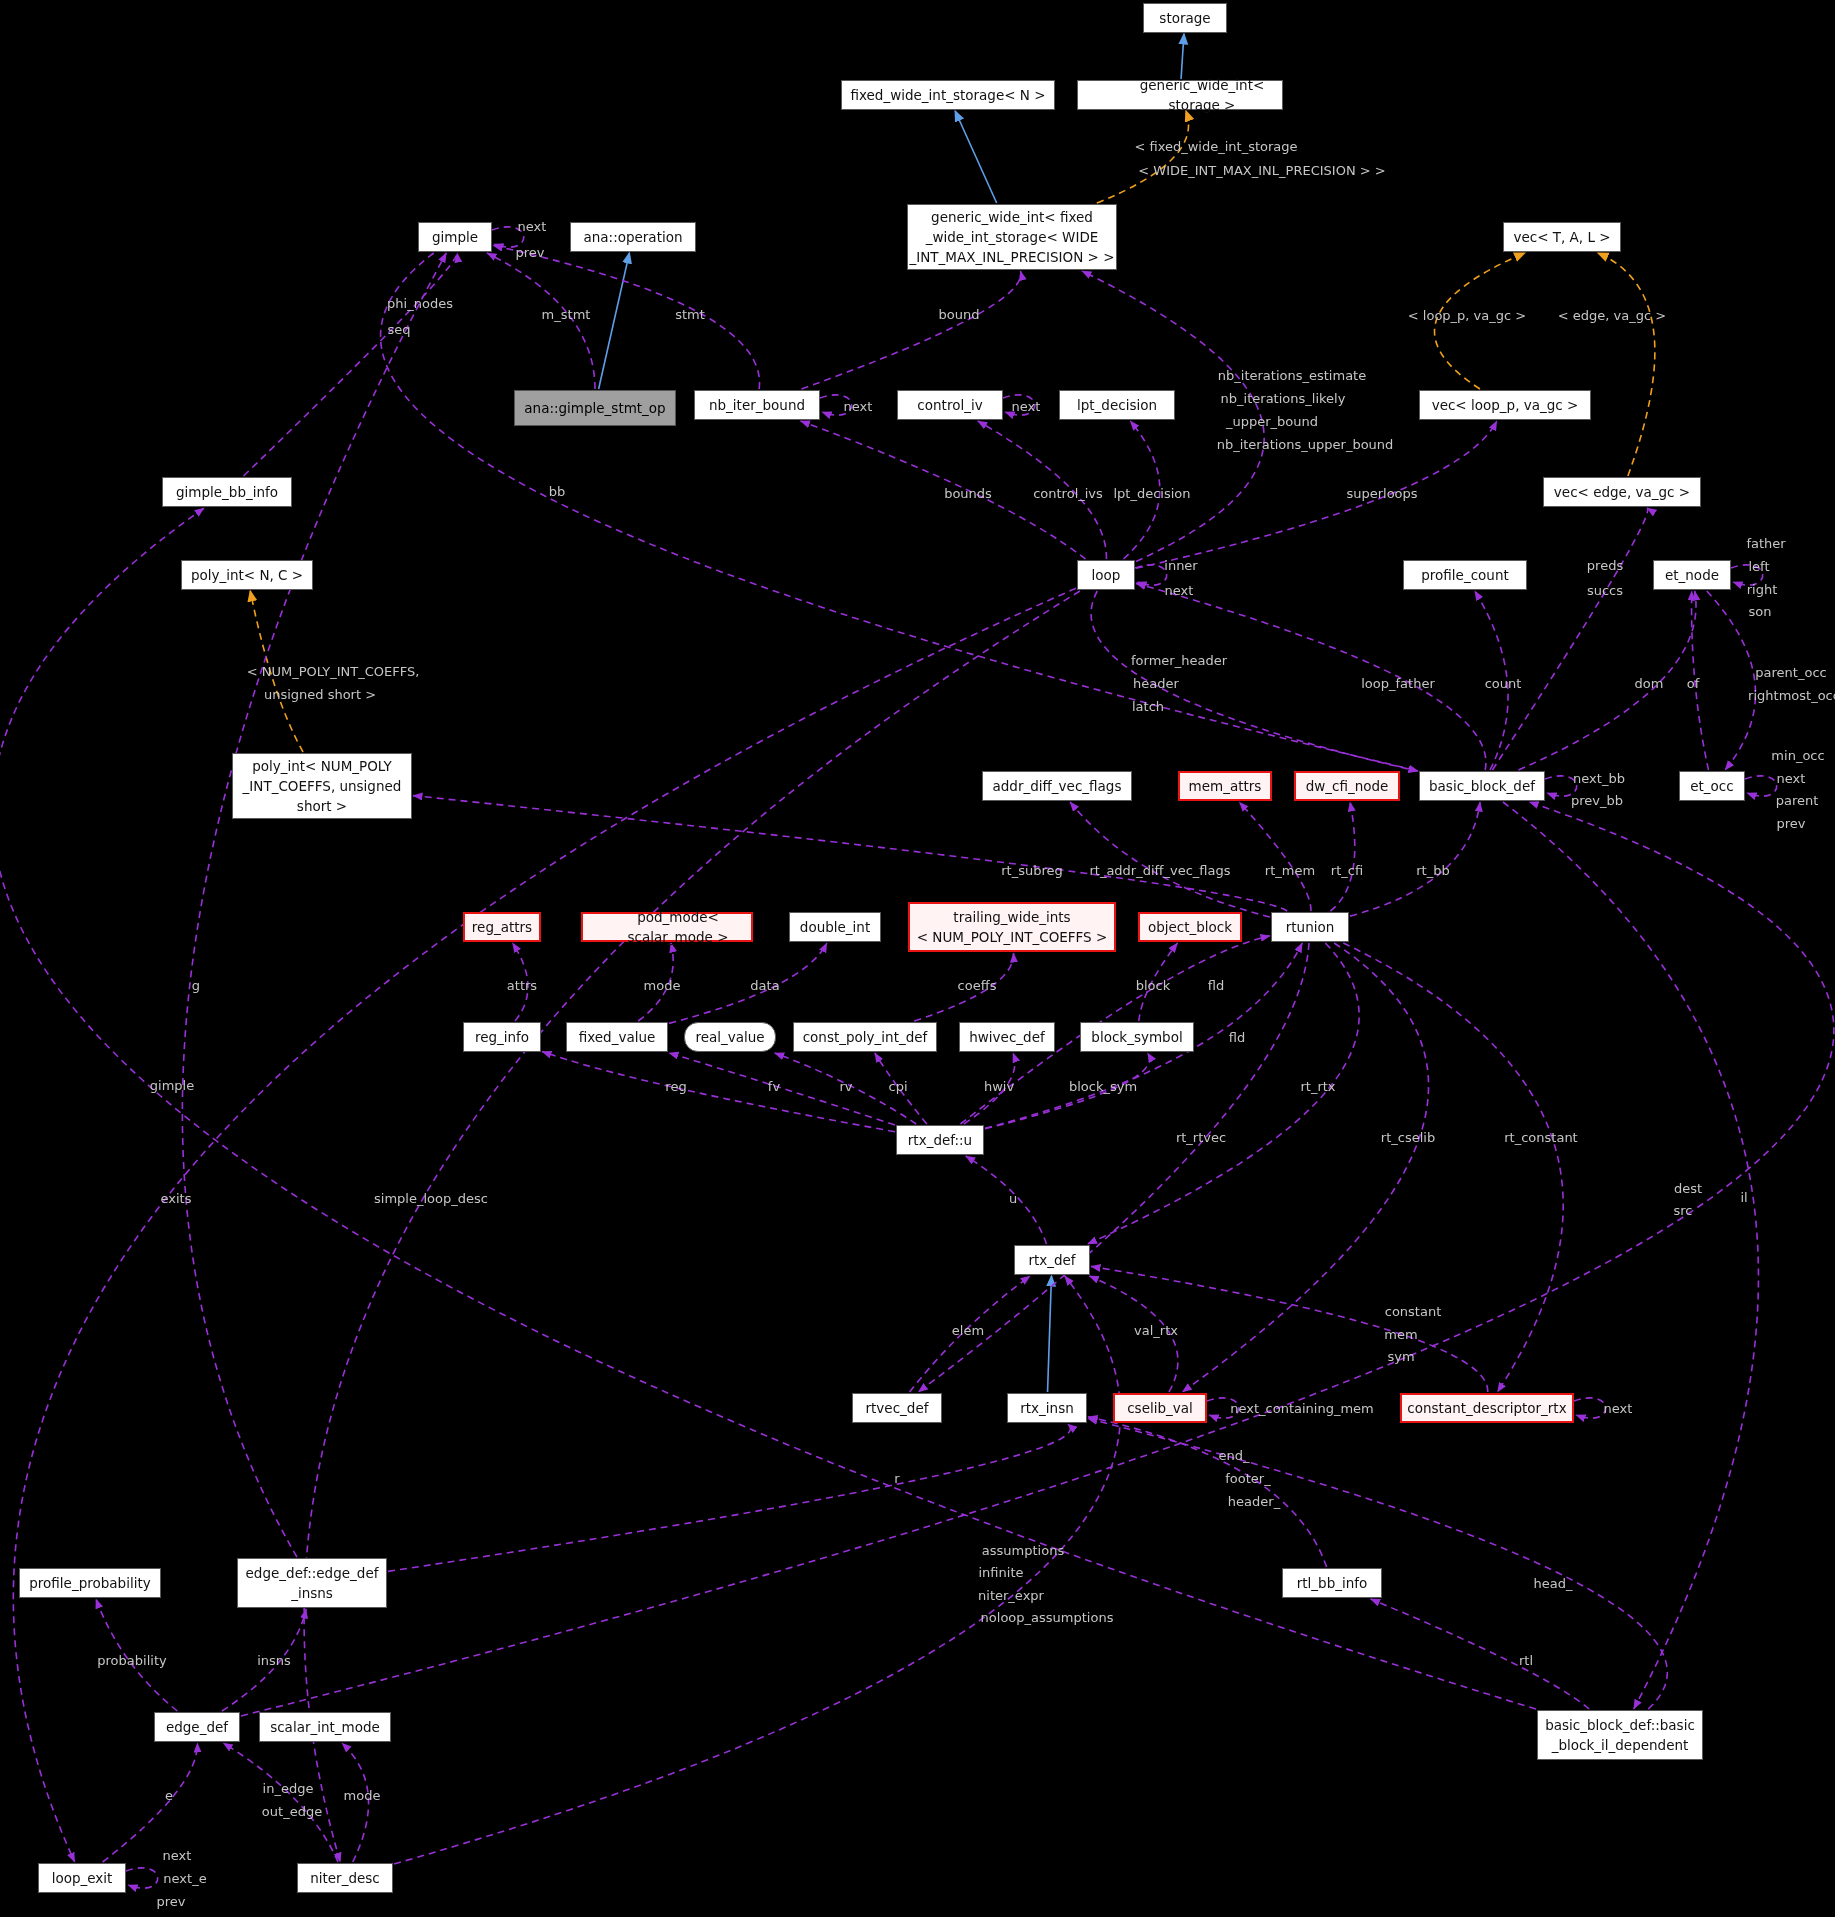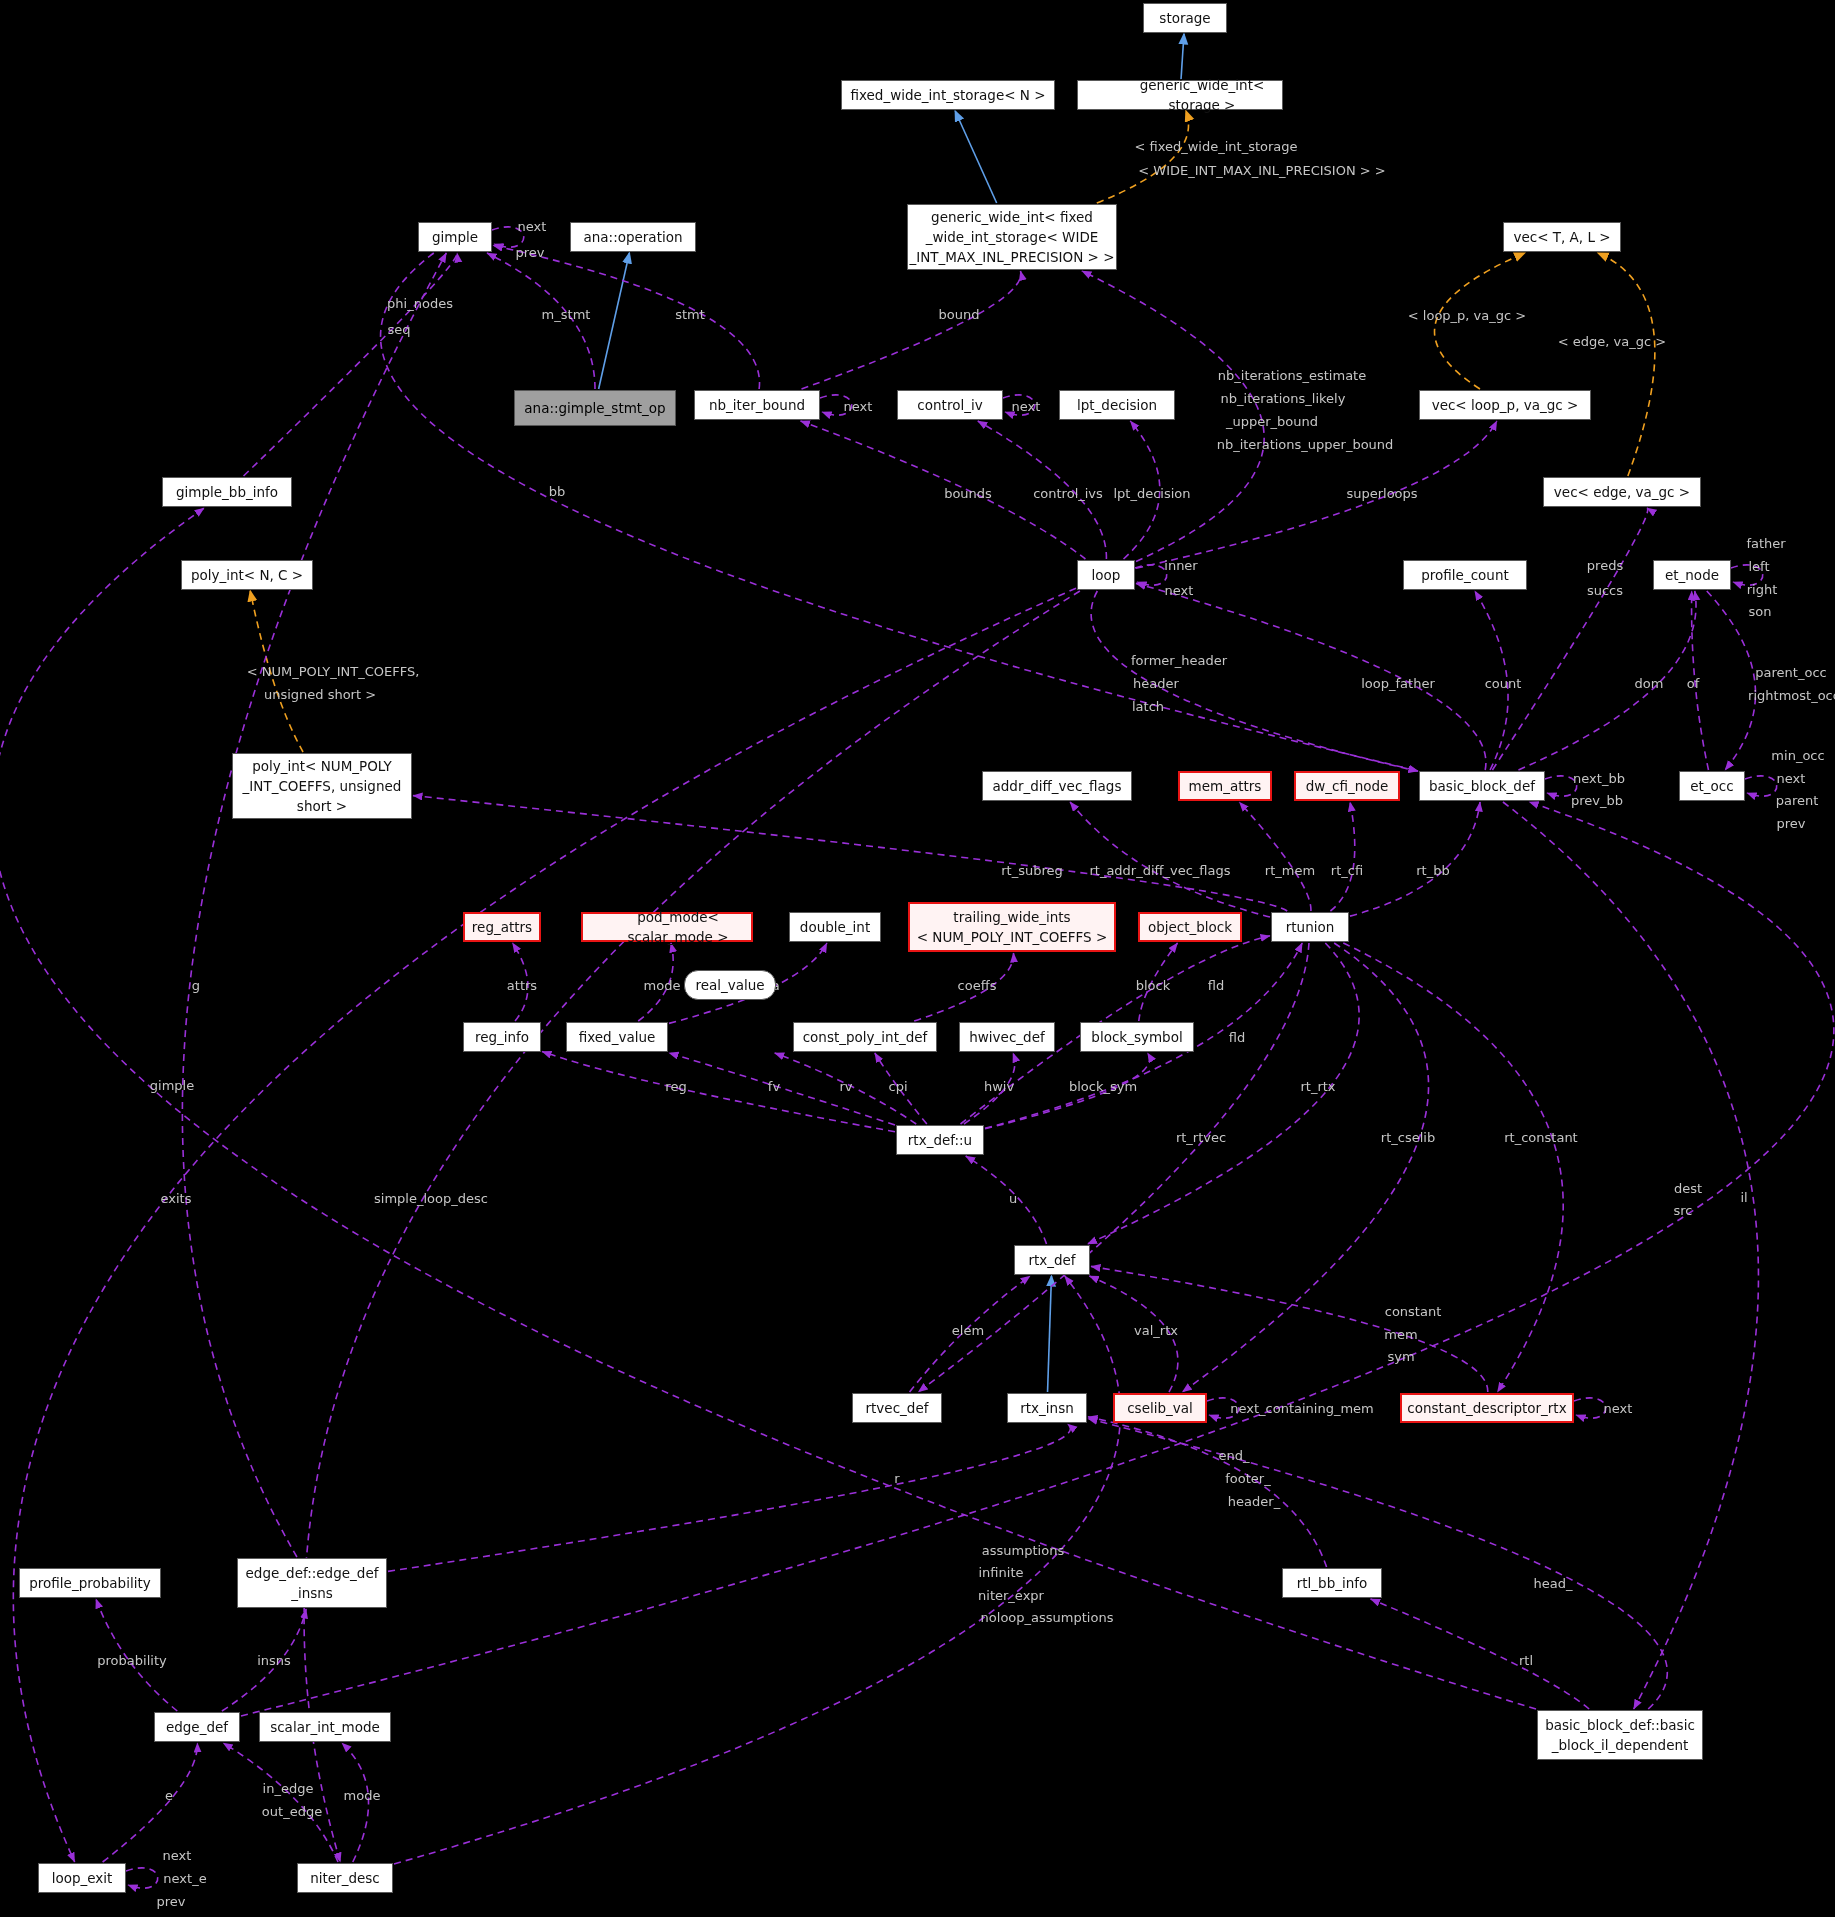--- a/index.html
+++ b/index.html
@@ -174,7 +174,7 @@
       <div class="elabel" style="left: 1216px; top: 146px;">&lt; fixed_wide_int_storage</div>
       <div class="elabel" style="left: 1262px; top: 170px;">&lt; WIDE_INT_MAX_INL_PRECISION &gt; &gt;</div>
       <div class="elabel" style="left: 1467px; top: 315px;">&lt; loop_p, va_gc &gt;</div>
-      <div class="elabel" style="left: 1612px; top: 315px; margin-top: 26px;">&lt; edge, va_gc &gt;</div>
+      <div class="elabel" style="left: 1612px; top: 315px;">&lt; edge, va_gc &gt;</div>
       <div class="elabel" style="left: 333px; top: 671px;">&lt; NUM_POLY_INT_COEFFS,</div>
       <div class="elabel" style="left: 320px; top: 694px;">unsigned short &gt;</div>
       <div class="elabel" style="left: 532px; top: 226px;">next</div>

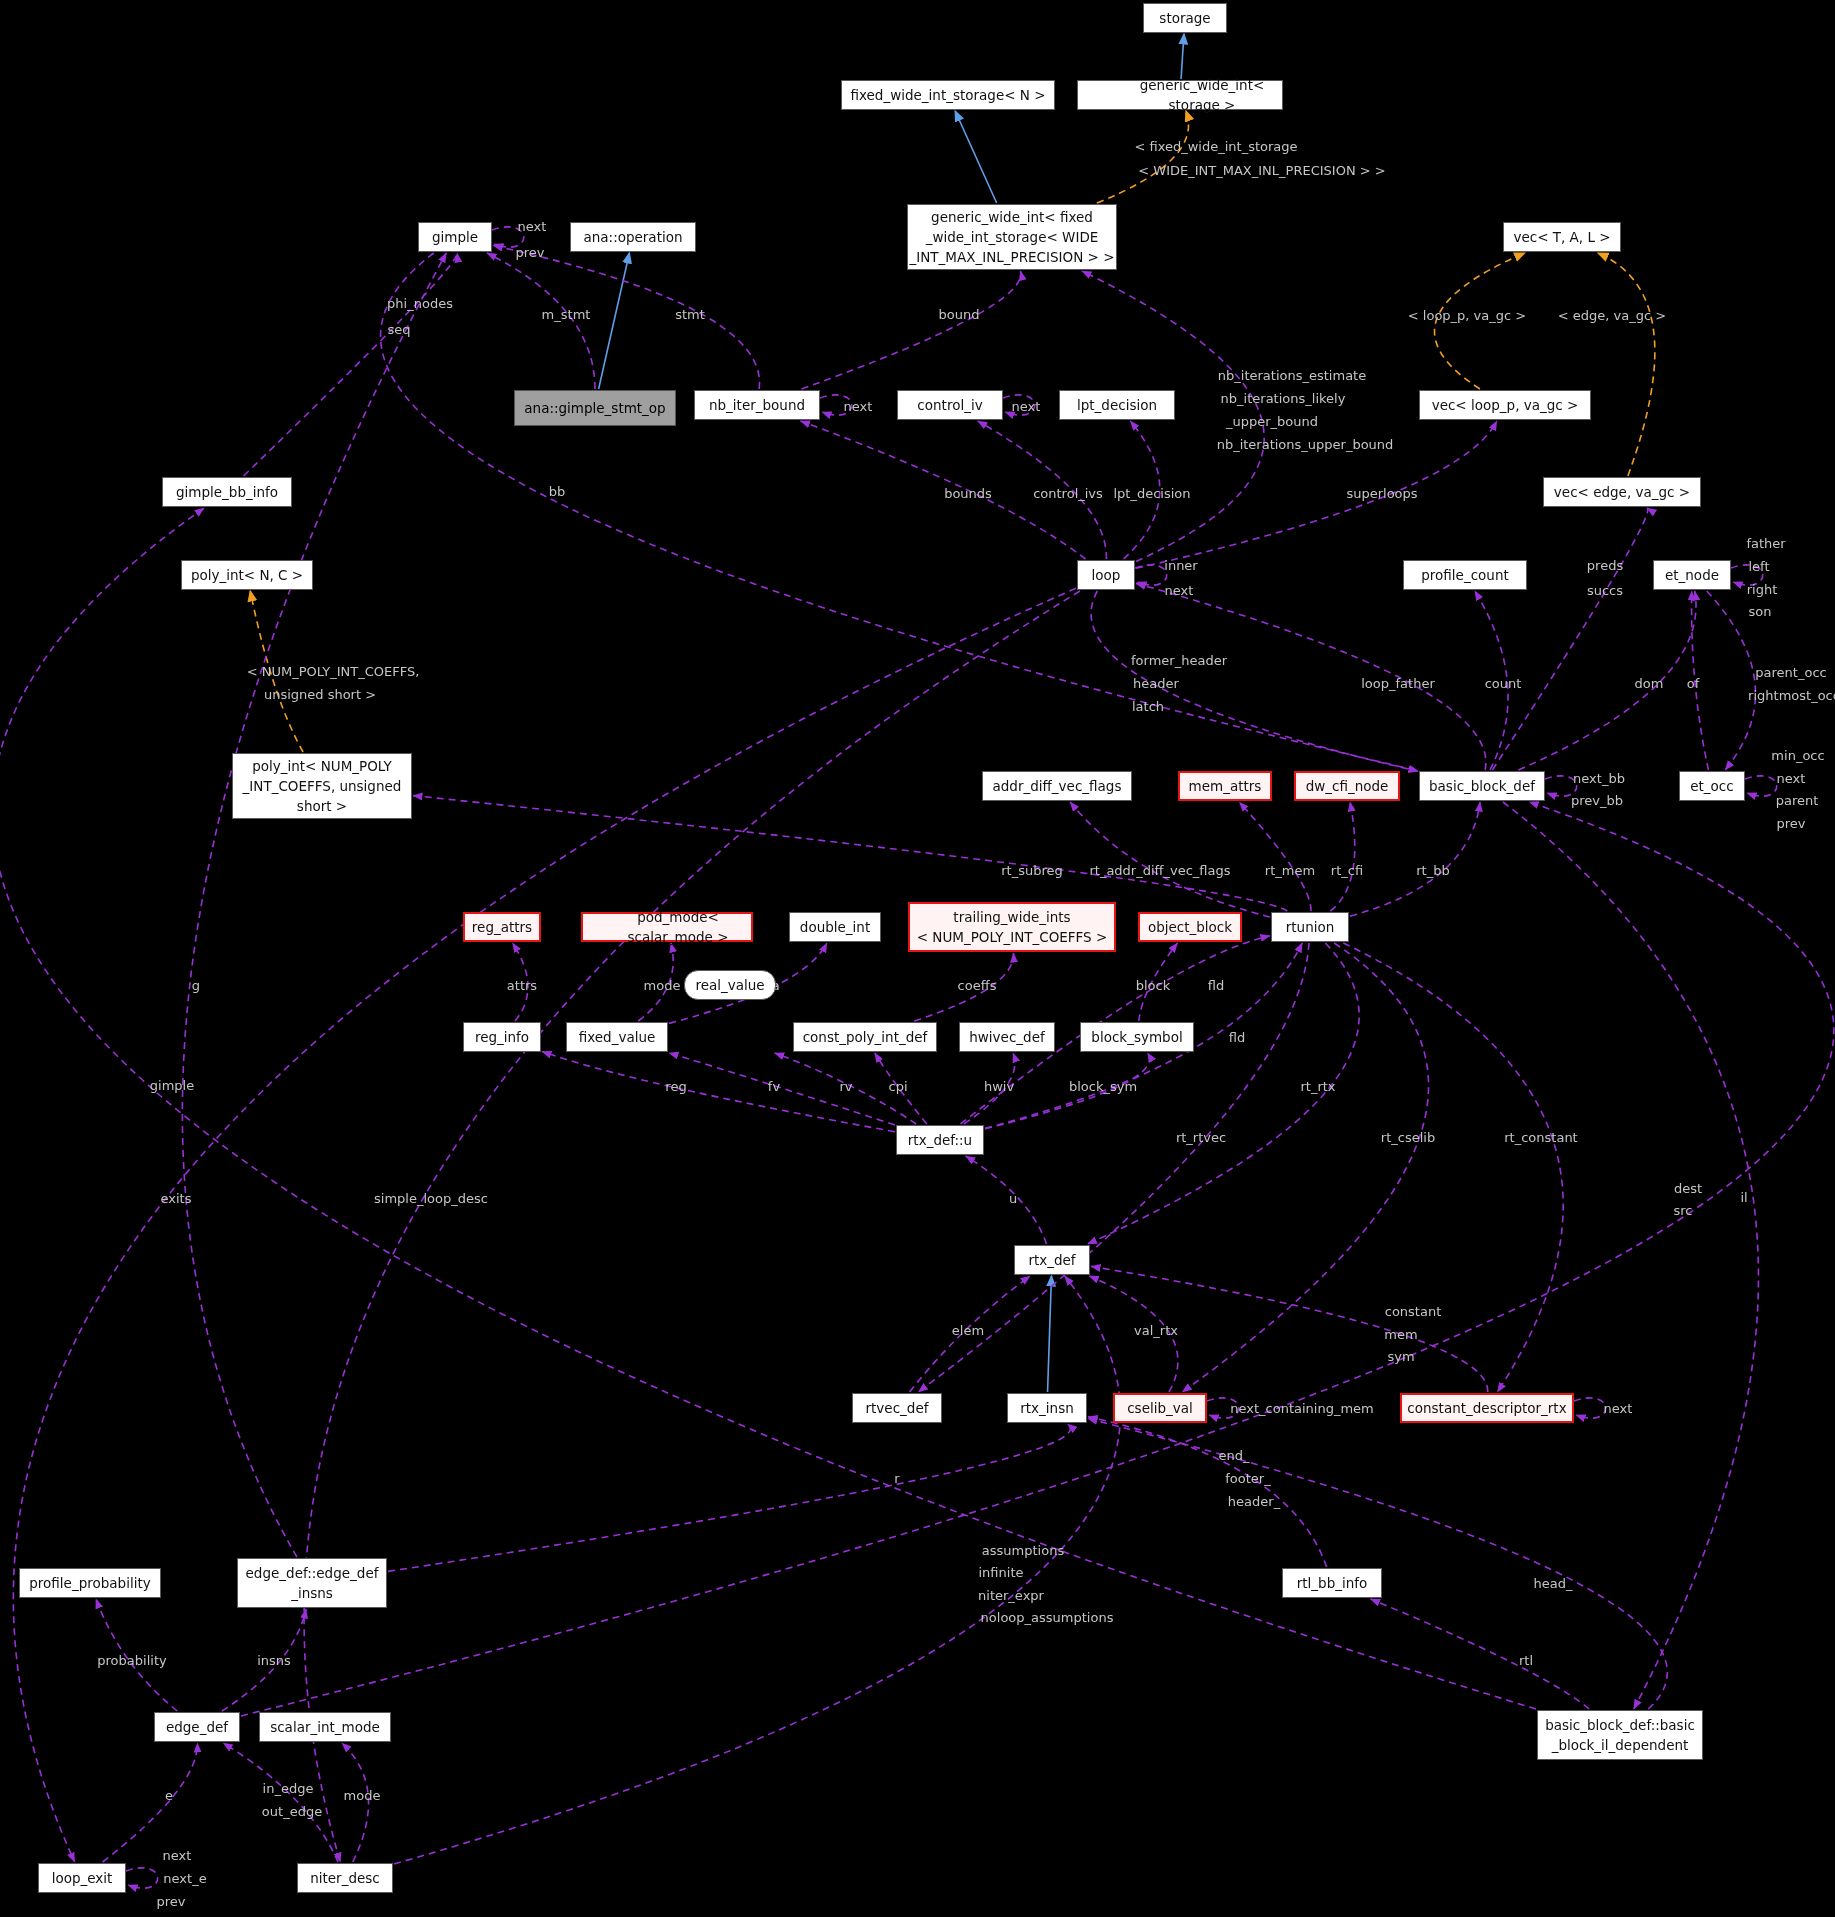--- a/index.html
+++ b/index.html
@@ -149,7 +149,7 @@
       <div class="node" style="left: 1271px; top: 912px; width: 78px; height: 30px;">rtunion</div>
       <div class="node" style="left: 463px; top: 1022px; width: 78px; height: 30px;">reg_info</div>
       <div class="node" style="left: 566px; top: 1022px; width: 102px; height: 30px;">fixed_value</div>
-      <div class="node" style="left: 684px; top: 970px; width: 92px; height: 30px; border-radius: 14px;">real_value</div>
+      <div class="node" style="left: 684px; top: 1022px; width: 92px; height: 30px; border-radius: 14px;">real_value</div>
       <div class="node" style="left: 793px; top: 1022px; width: 144px; height: 30px;">const_poly_int_def</div>
       <div class="node" style="left: 959px; top: 1022px; width: 96px; height: 30px;">hwivec_def</div>
       <div class="node" style="left: 1080px; top: 1022px; width: 114px; height: 30px;">block_symbol</div>

